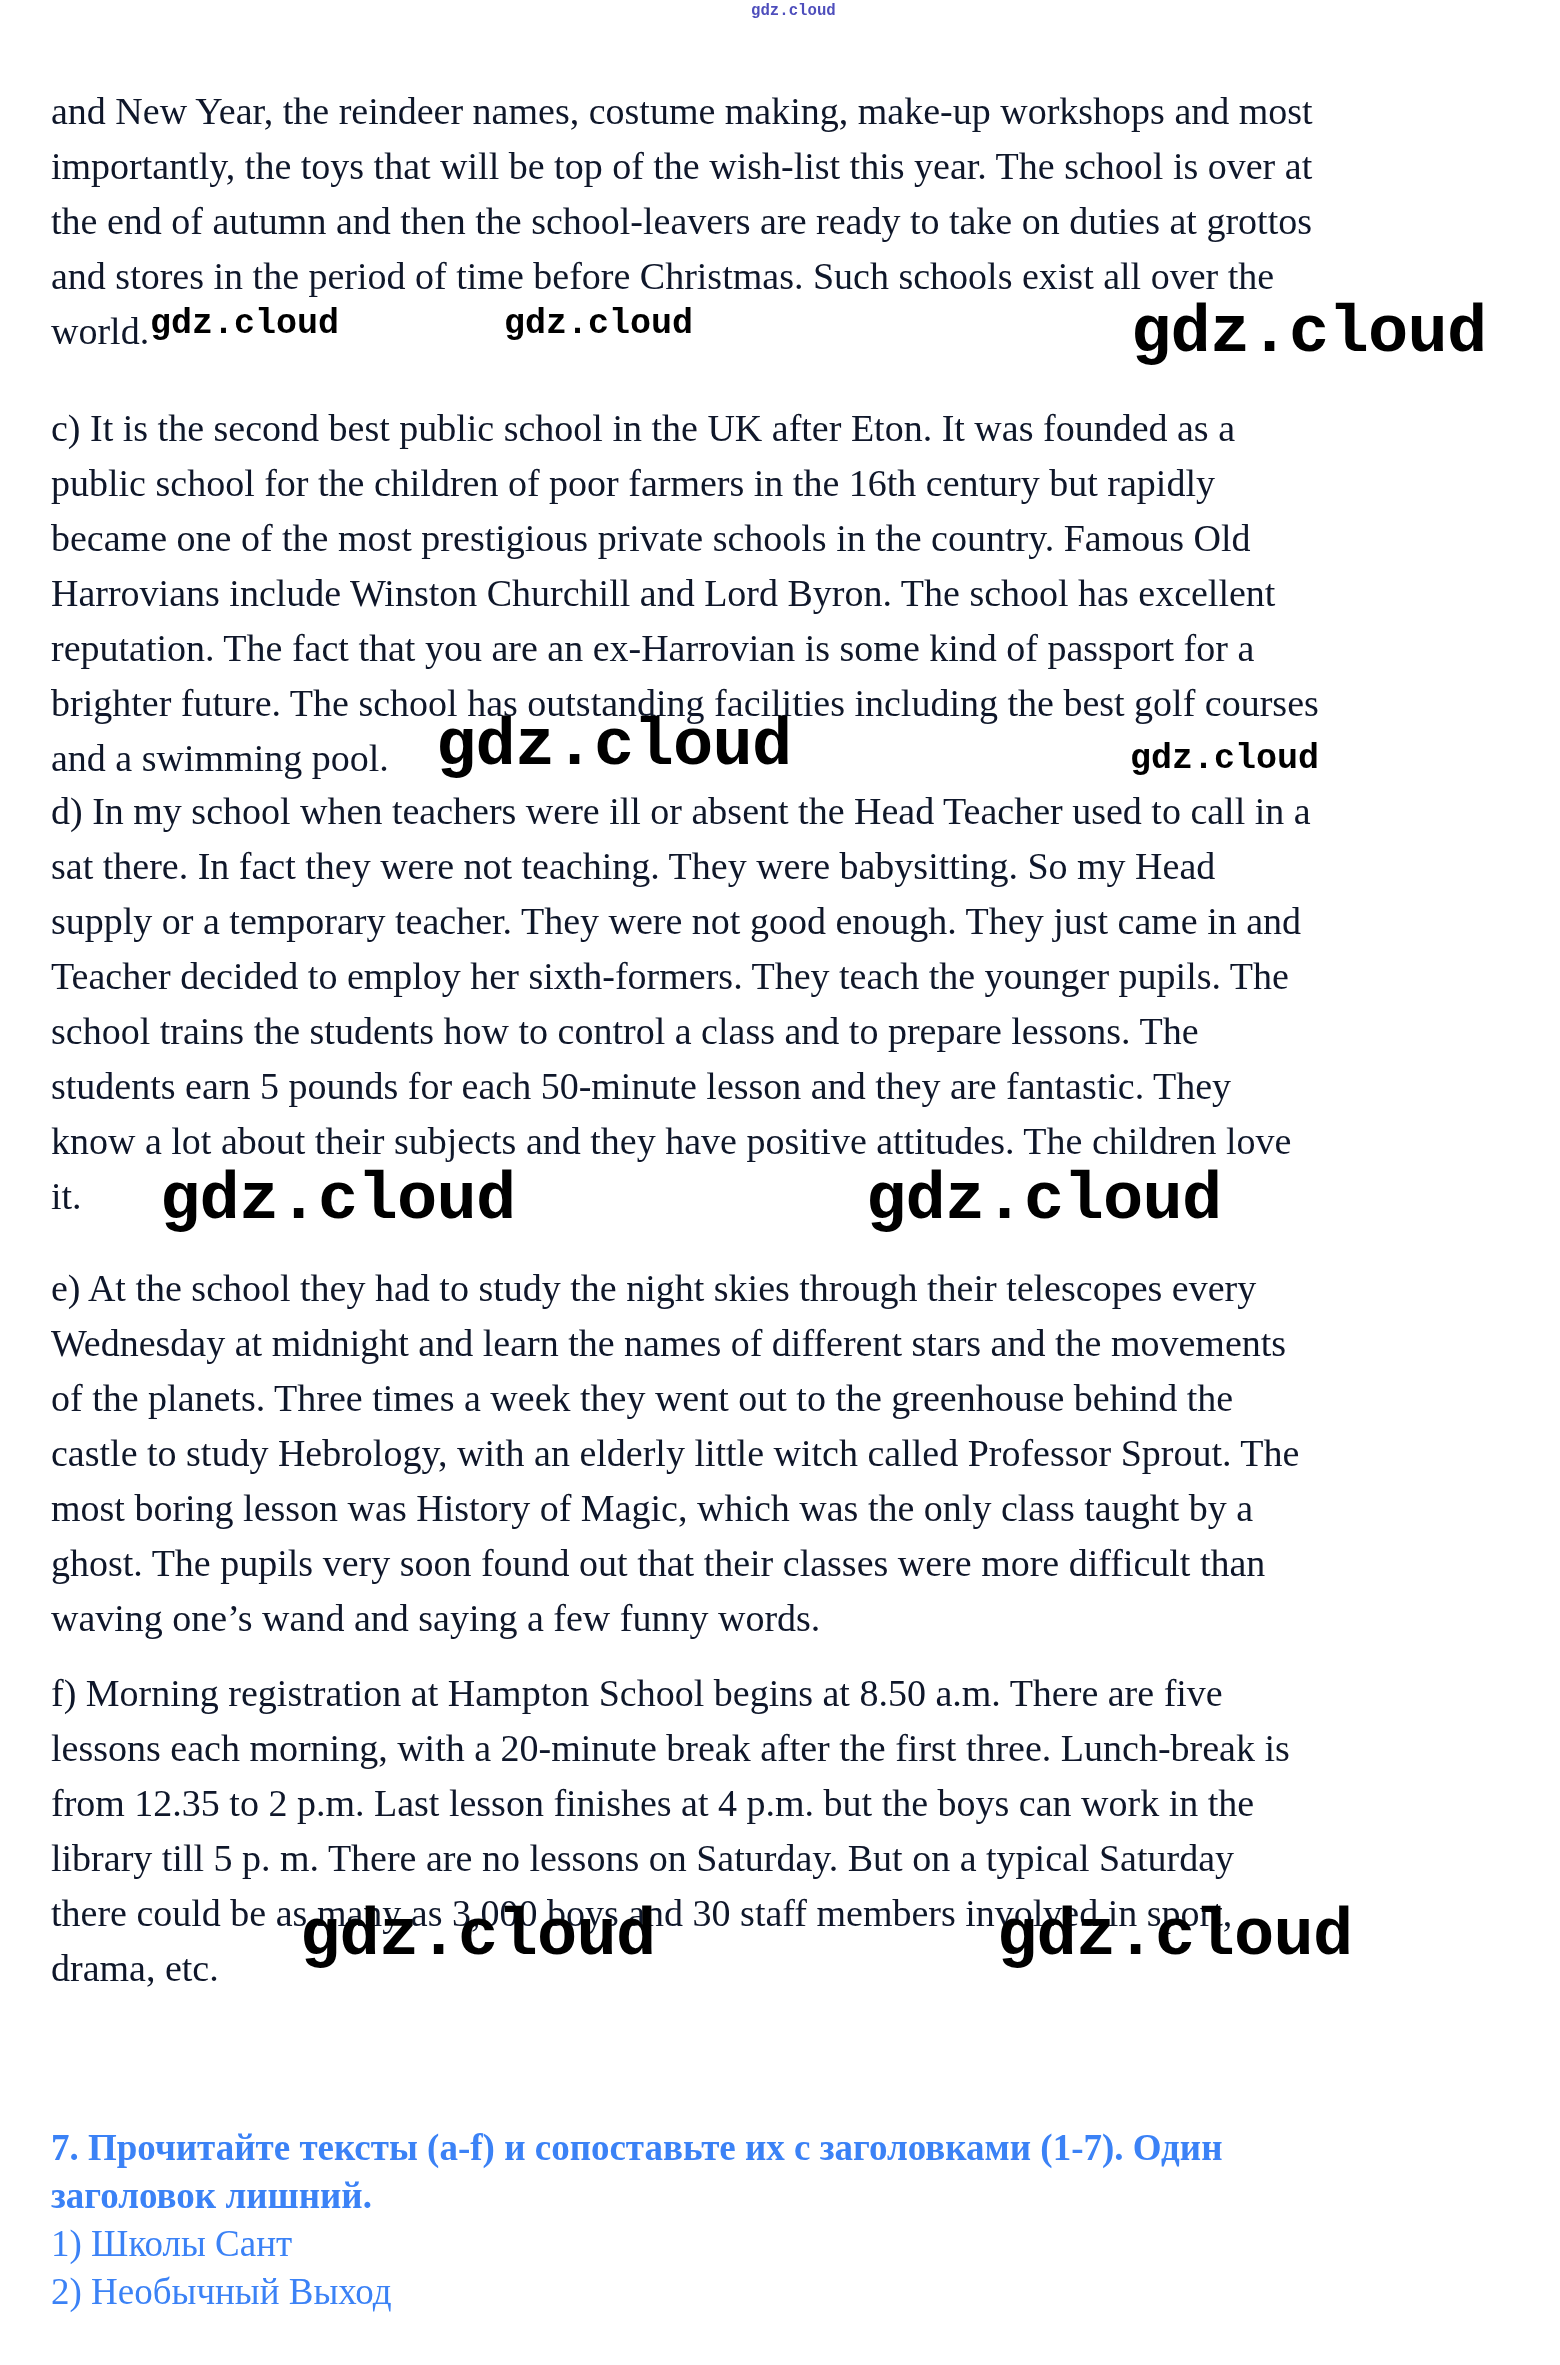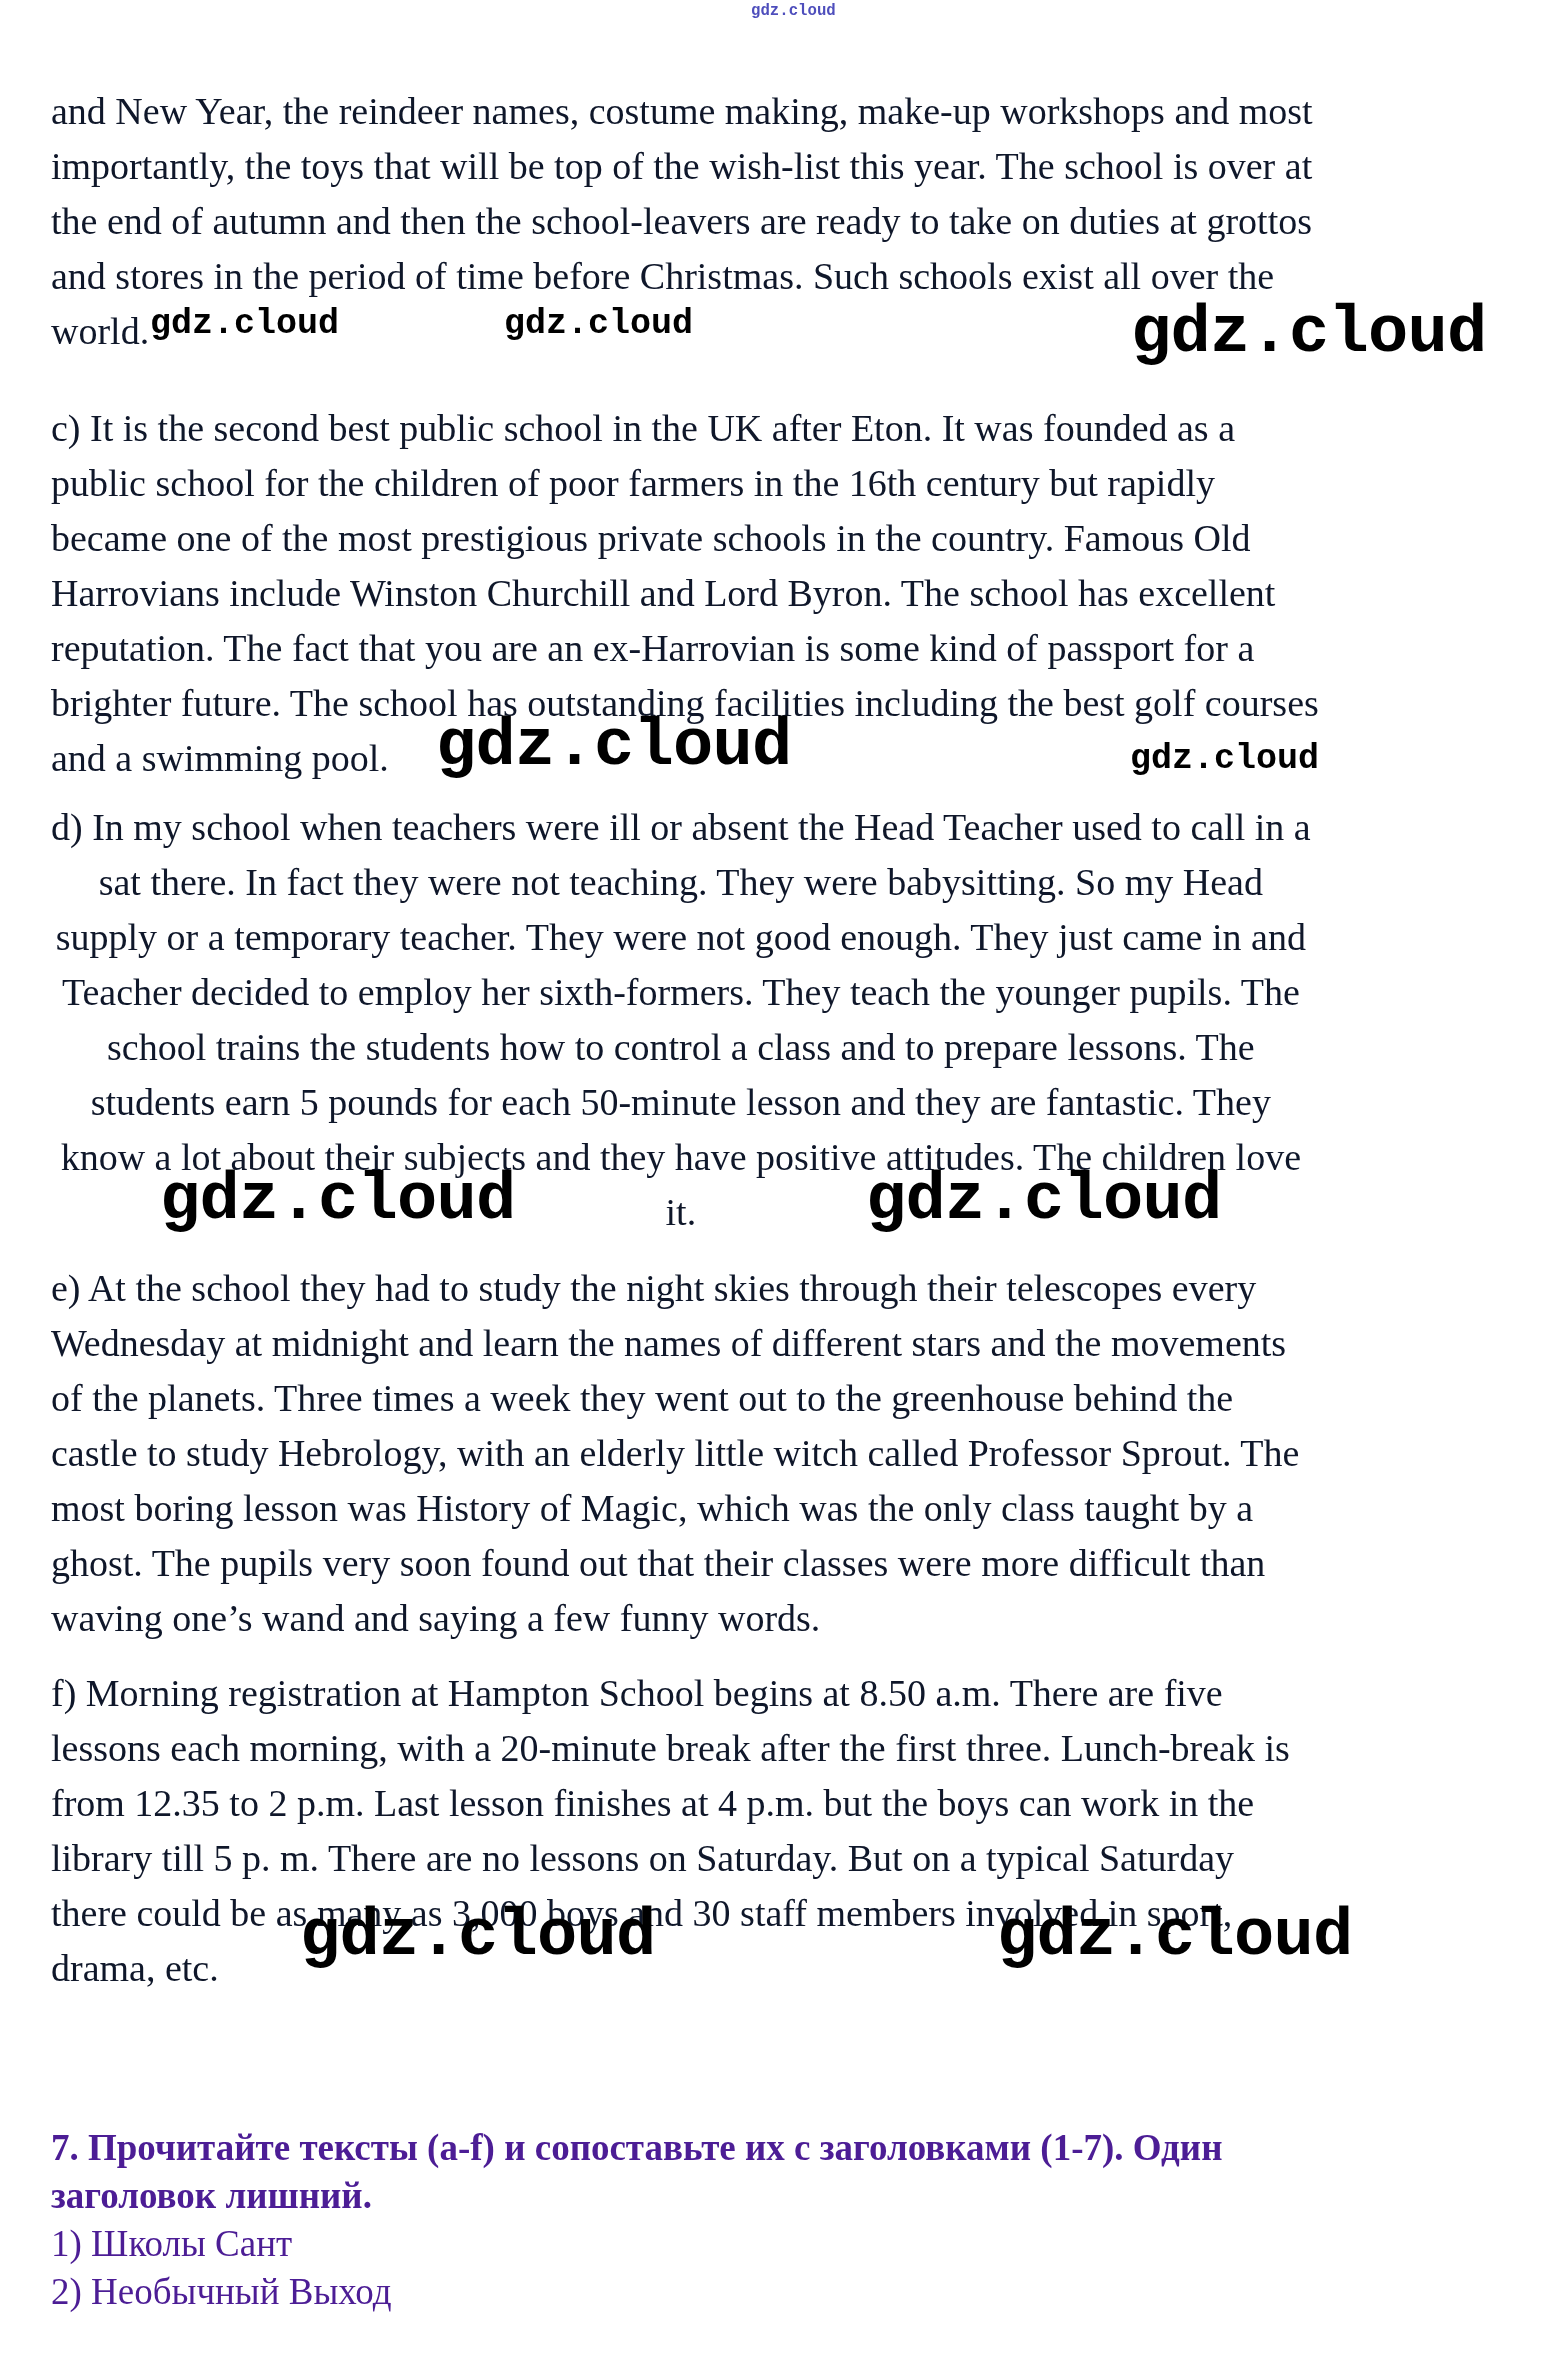--- a/index.html
+++ b/index.html
@@ -27,7 +27,7 @@
   .line { white-space: nowrap; }
   #p-intro { top: 84px; }
   #p-c     { top: 401px; }
-  #p-d     { top: 800px; text-align: center; }
+  #p-d     { top: 784px; }
   #p-e     { top: 1261px; }
   #p-f     { top: 1666px; }
 

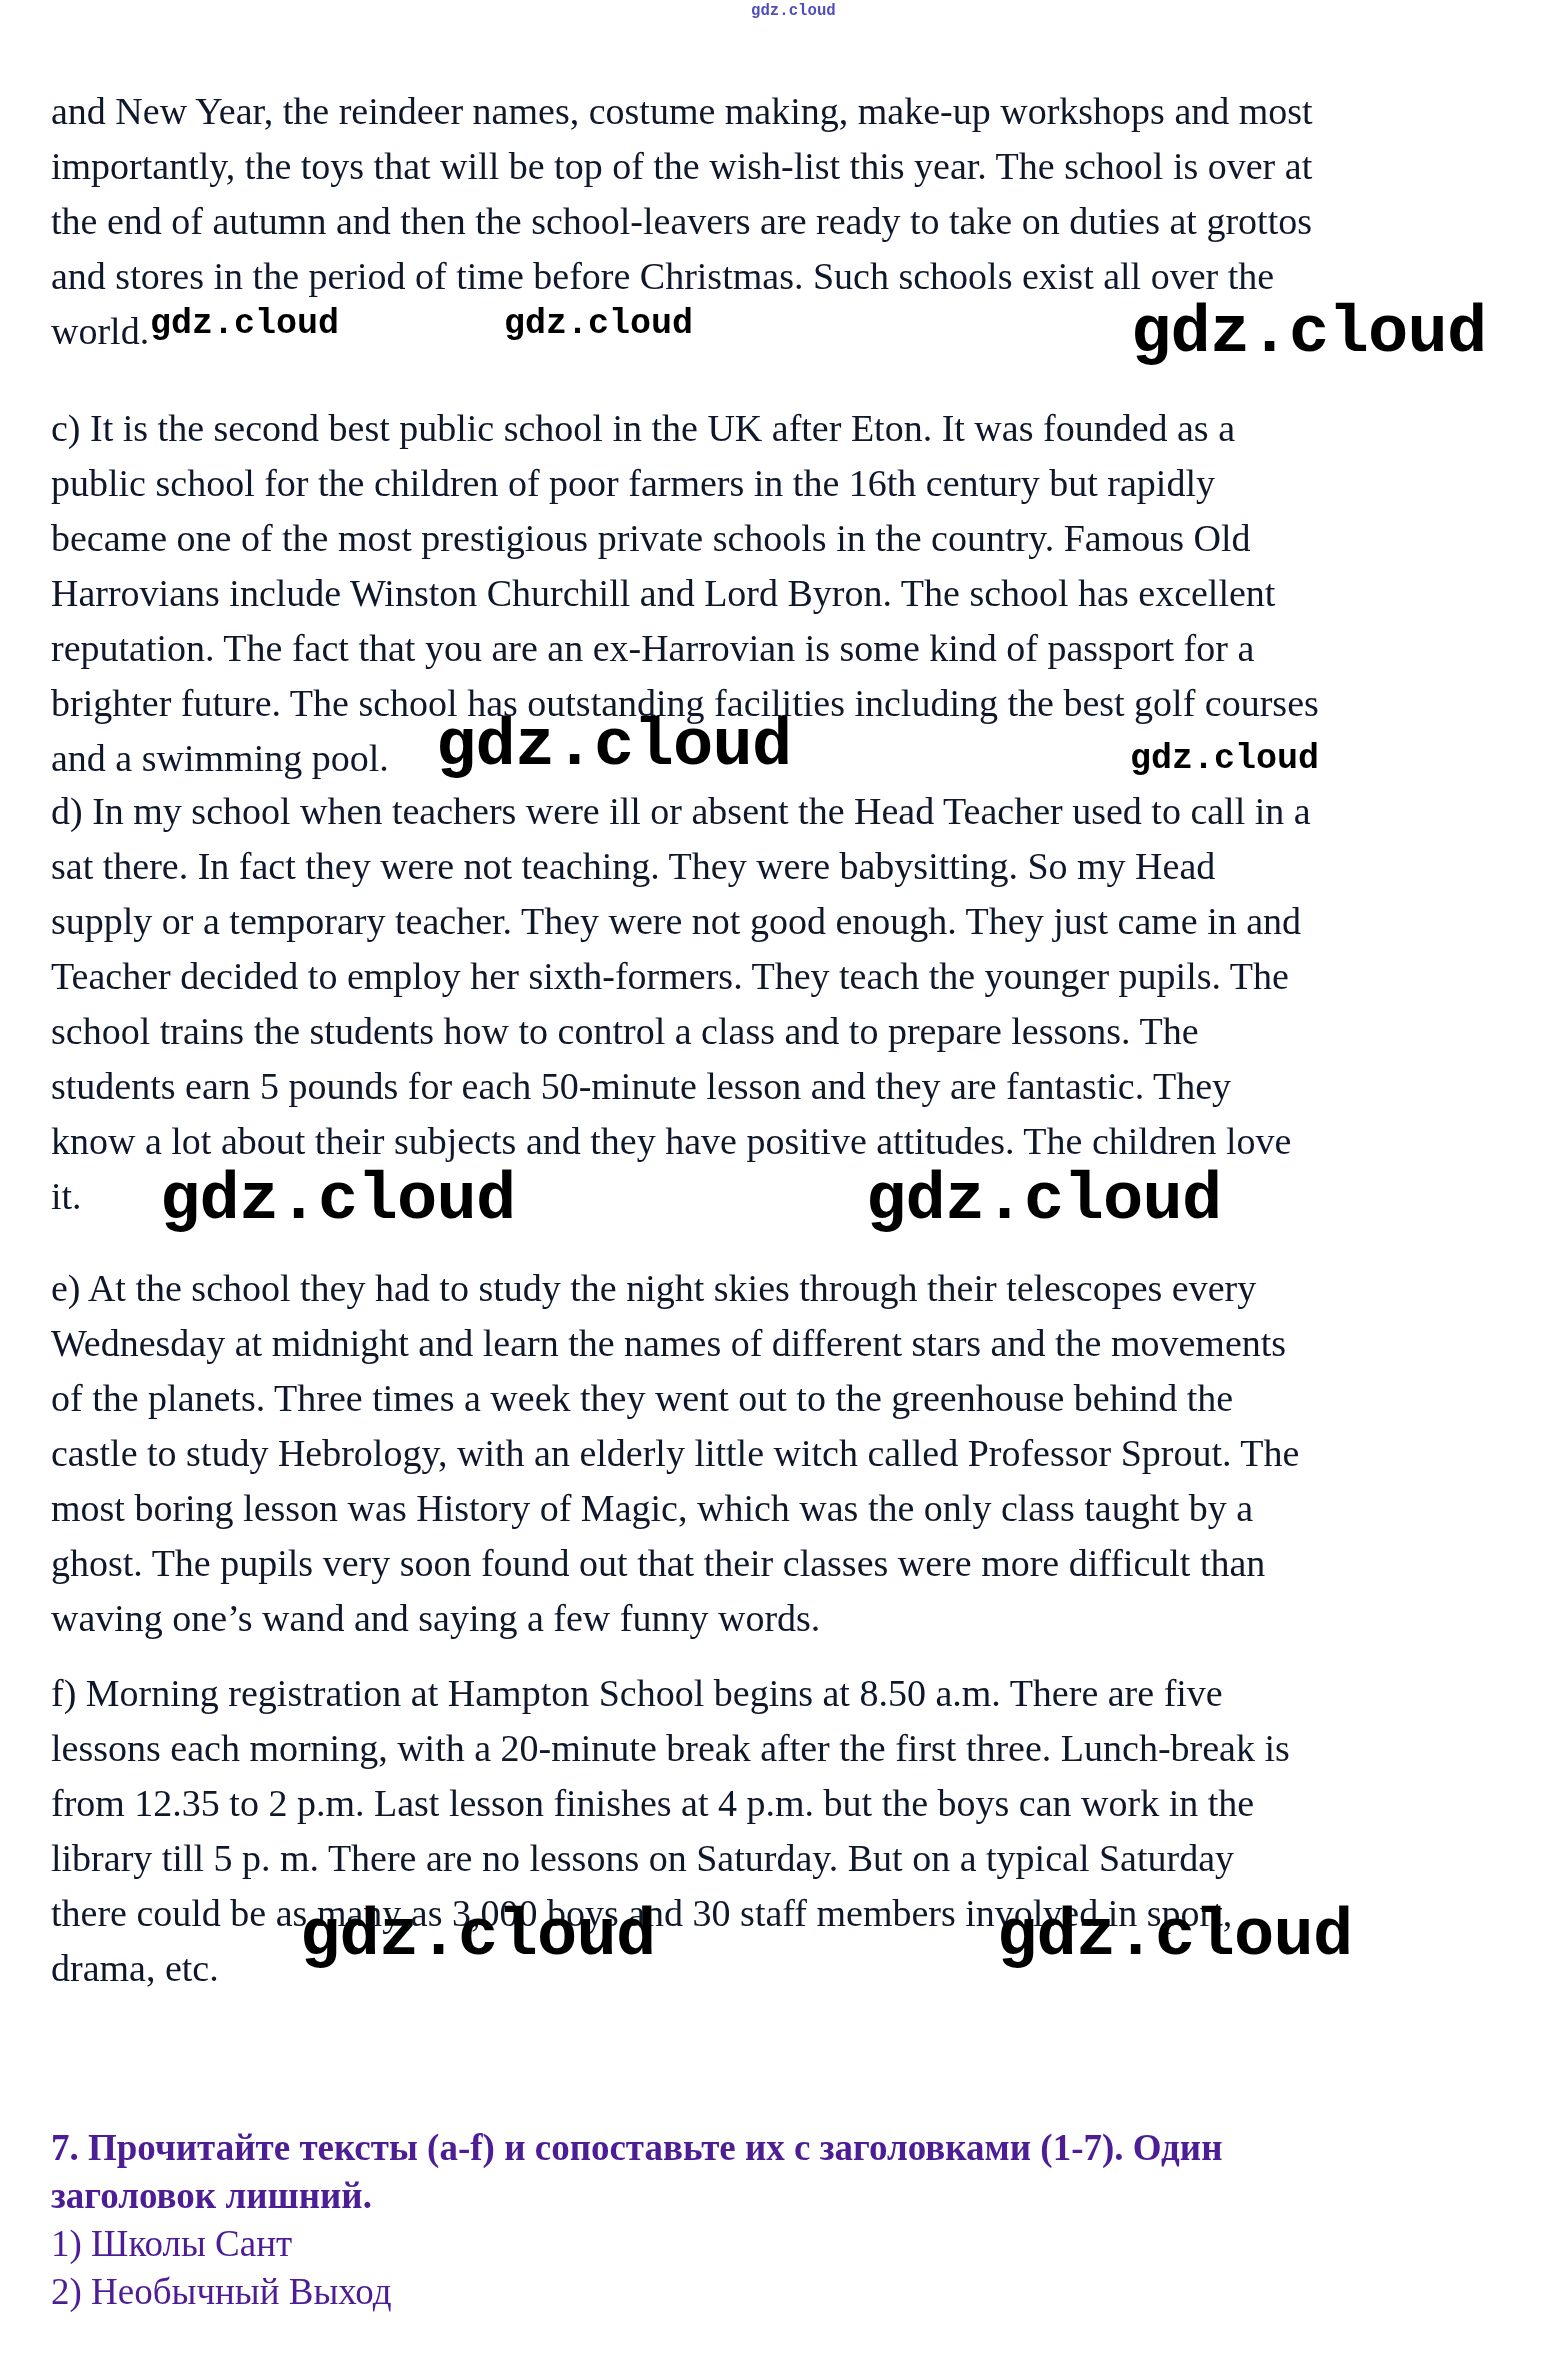--- a/index.html
+++ b/index.html
@@ -39,7 +39,7 @@
     font-family: "Liberation Serif", serif;
     font-size: 37px;
     line-height: 48px;
-    color: #4c1d95;
+    color: #3b82f6;
   }
   .task-heading .line { font-weight: 700; }
 

